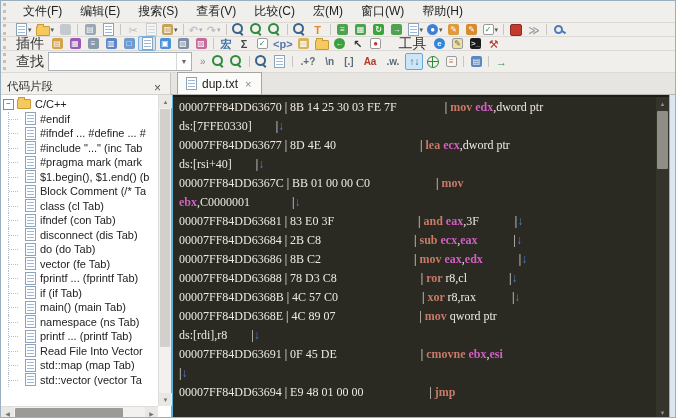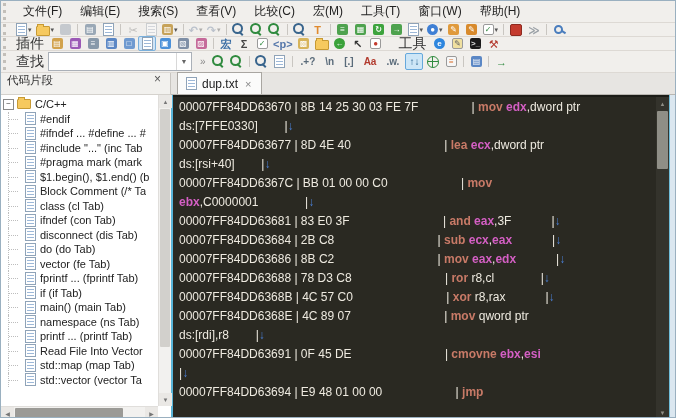--- a/index.html
+++ b/index.html
@@ -109,7 +109,6 @@
         <span class="mi">查看(V)</span>
         <span class="mi">比较(C)</span>
         <span class="mi">宏(M)</span>
-        <span class="mi">工具(T)</span>
         <span class="mi">窗口(W)</span>
         <span class="mi">帮助(H)</span>
       </div>

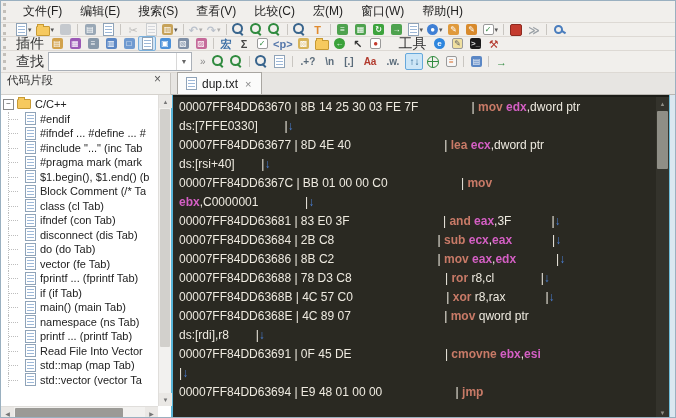--- a/index.html
+++ b/index.html
@@ -54,7 +54,7 @@
   .tg.pressed{background:#cde6f7;border-color:#66a8dc;color:#1f5c8b}
   
   .tabrow{height:22px;display:flex;border-bottom:none;background:#eceae7}
-  .panelhdr{width:170px;height:100%;display:flex;align-items:flex-start;background:#f2f1ee;
+  .panelhdr{width:170px;height:100%;display:flex;align-items:flex-end;background:#f2f1ee;
     border-right:1px solid #c8c5c0;border-bottom:1px solid #d5d2cd;box-sizing:border-box;padding:0 6px}
   .phtitle{flex:1;font-size:11.5px;color:#333}
   .phclose{color:#555;font-size:12px;line-height:12px;padding:0 3px}

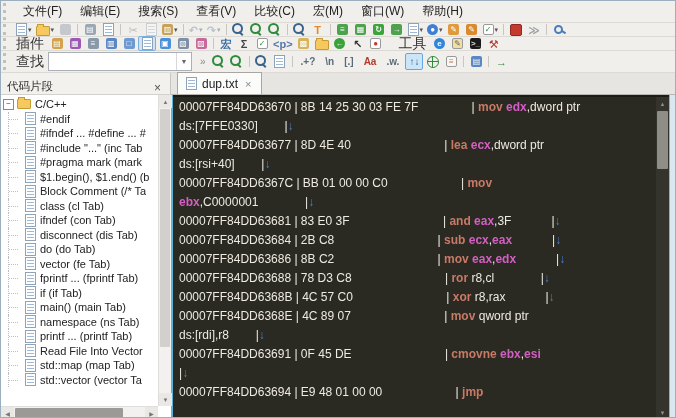--- a/index.html
+++ b/index.html
@@ -82,7 +82,7 @@
   
   .divider{width:2px;background:#58b4d8;flex:none}
   .editor{flex:1;display:flex;background:#2a2922;border-top:2px solid #1c1c17;box-sizing:border-box;min-width:0}
-  .edcontent{flex:1;overflow:hidden;padding:1px 0 12px 6px;font-family:Liberation Sans, sans-serif;
+  .edcontent{flex:1;overflow:hidden;padding:1px 0 12px 6px;font-family:Liberation Serif, serif;
              font-size:12px;line-height:19px;color:#eeeae0;cursor:text}
   .eline{white-space:pre;height:19px}
   .sg-t{color:#eeeae0}

